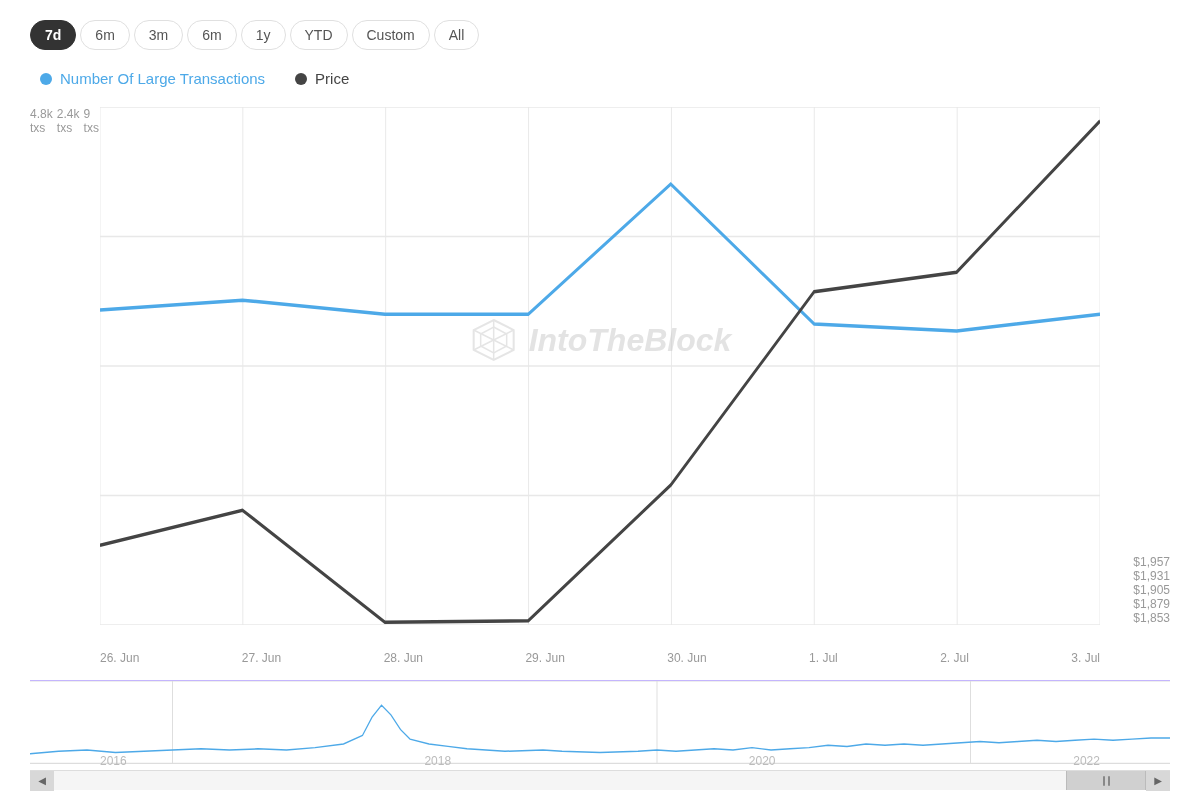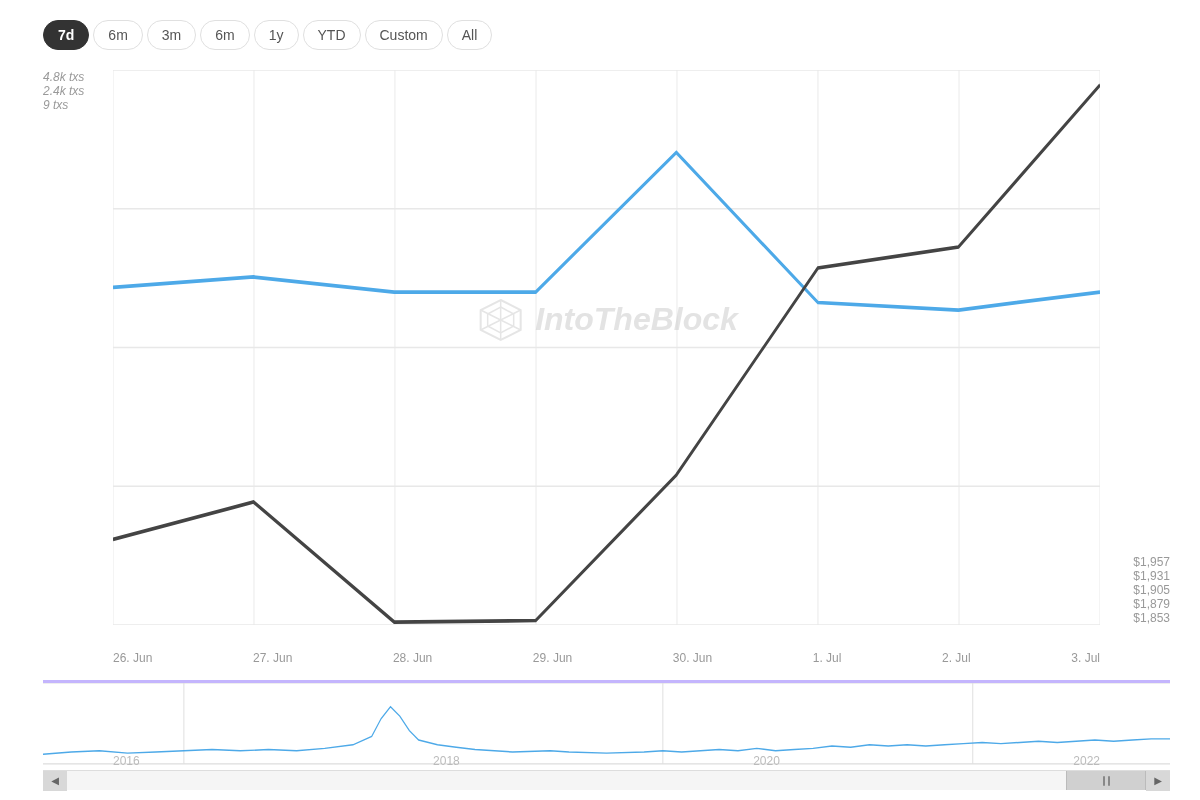--- a/index.html
+++ b/index.html
@@ -15,7 +15,7 @@
     .container {
       width: 1200px;
       height: 800px;
-      padding: 20px 30px 10px 43px;
+      padding: 20px 30px 10px 30px;
       display: flex;
       flex-direction: column;
     }

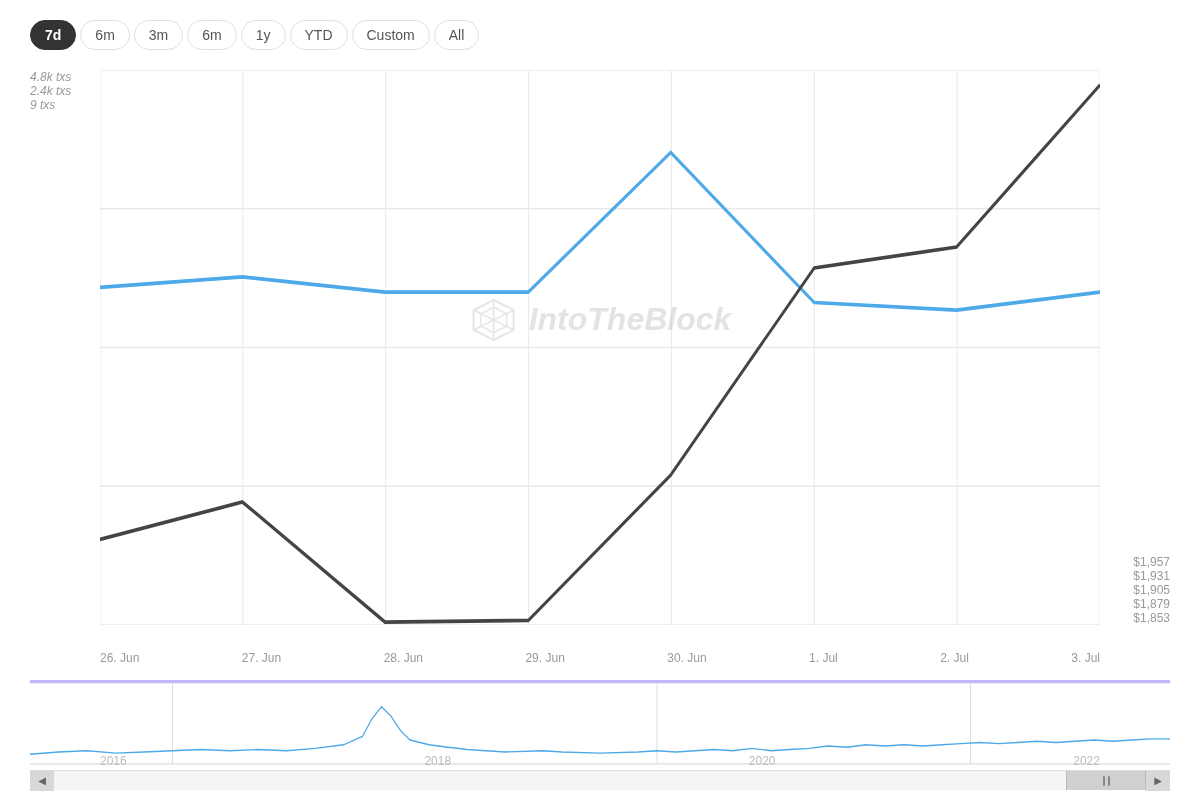--- a/index.html
+++ b/index.html
@@ -305,6 +305,16 @@
       <button class="time-btn">All</button>
     </div>
 
+  <div class="legend">
+    <div class="legend-item">
+      <div class="legend-dot blue"></div>
+      <span class="legend-label">Number Of Large Transactions</span>
+    </div>
+    <div class="legend-item">
+      <div class="legend-dot dark"></div>
+      <span class="legend-label dark">Price</span>
+    </div>
+  </div>
 
   <div class="chart-area">
     <div class="main-chart">

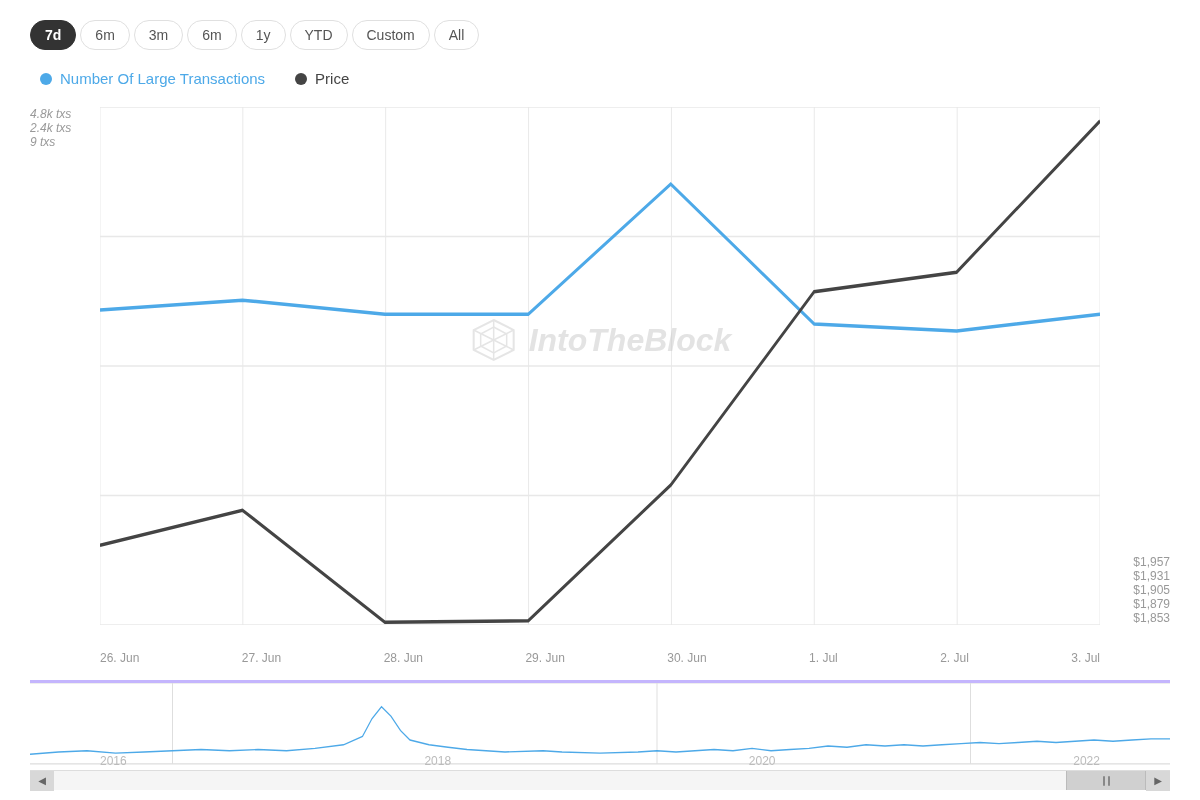--- a/index.html
+++ b/index.html
@@ -99,10 +99,9 @@
       bottom: 50px;
       width: 70px;
       display: flex;
-      flex-direction: column;
+      flex-direction: row;
       justify-content: flex-start;
       align-items: flex-start;
-      font-style: italic;
     }
 
     .y-label {

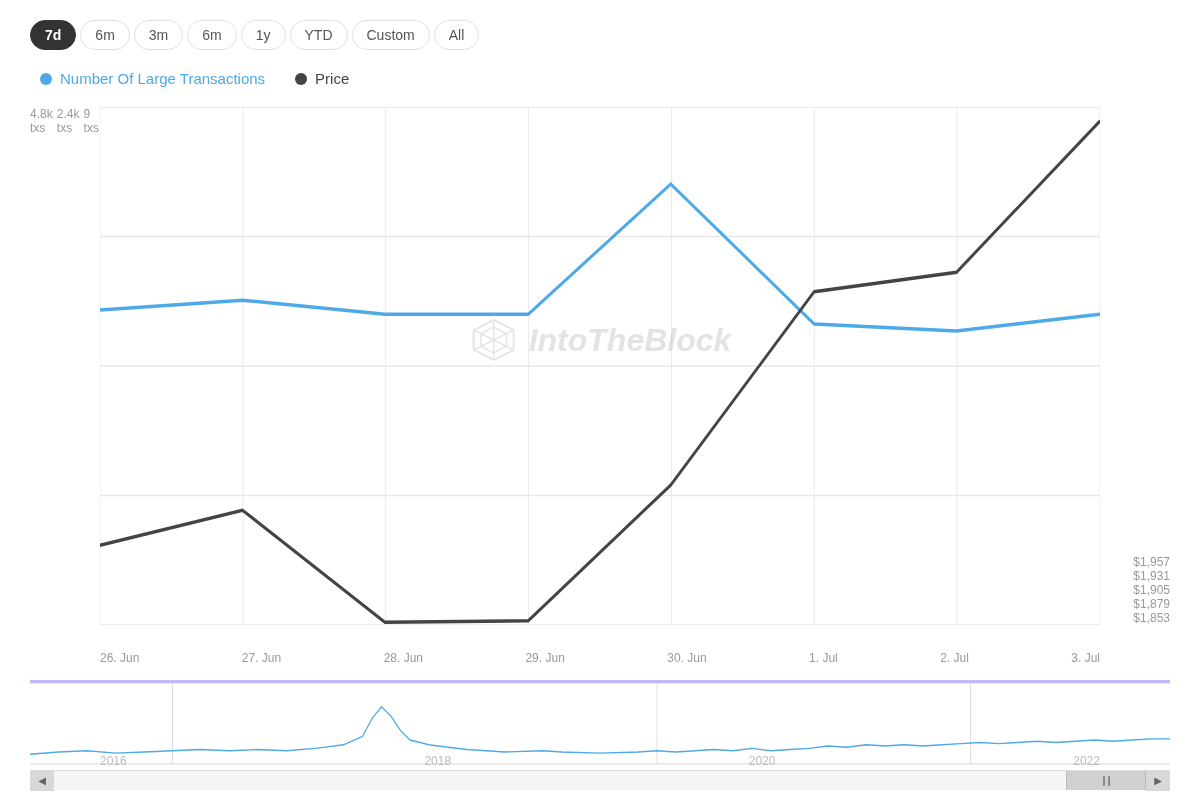--- a/index.html
+++ b/index.html
@@ -174,7 +174,7 @@
       height: 110px;
       position: relative;
       margin-top: 5px;
-      border-top: 3px solid #c4b5fd;
+      border-top: 1px solid #c4b5fd;
     }
 
     .navigator-svg {

